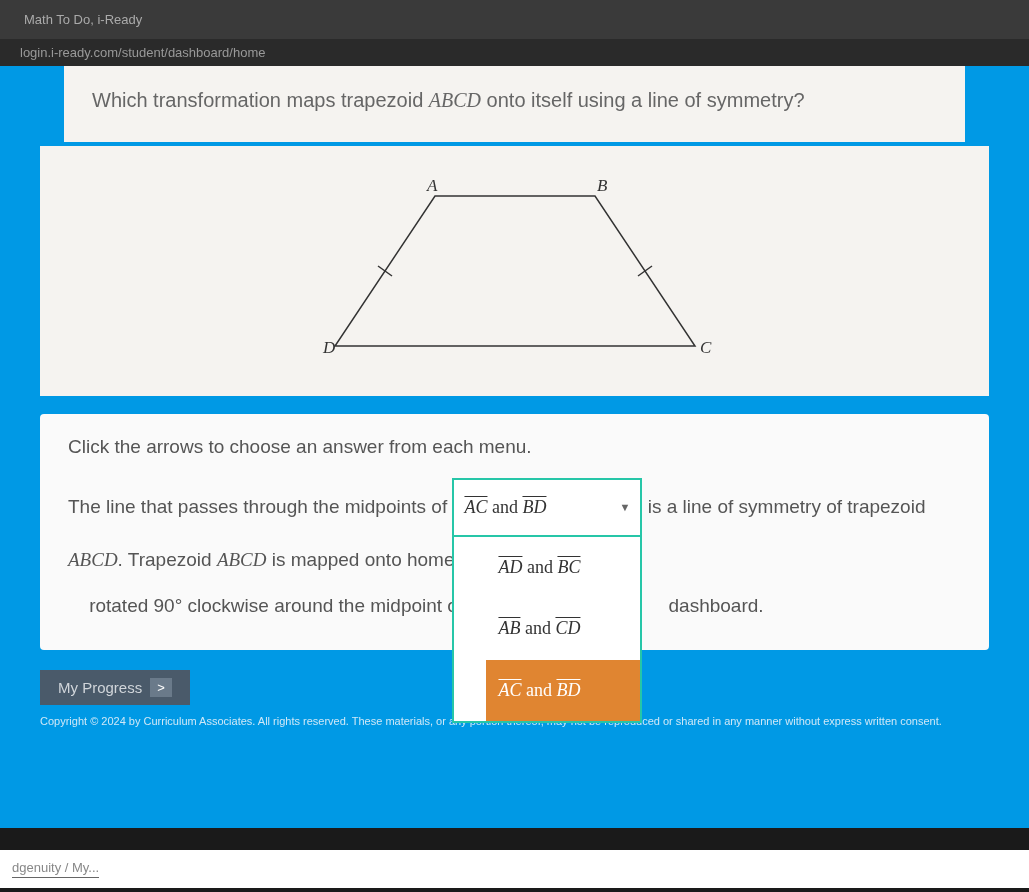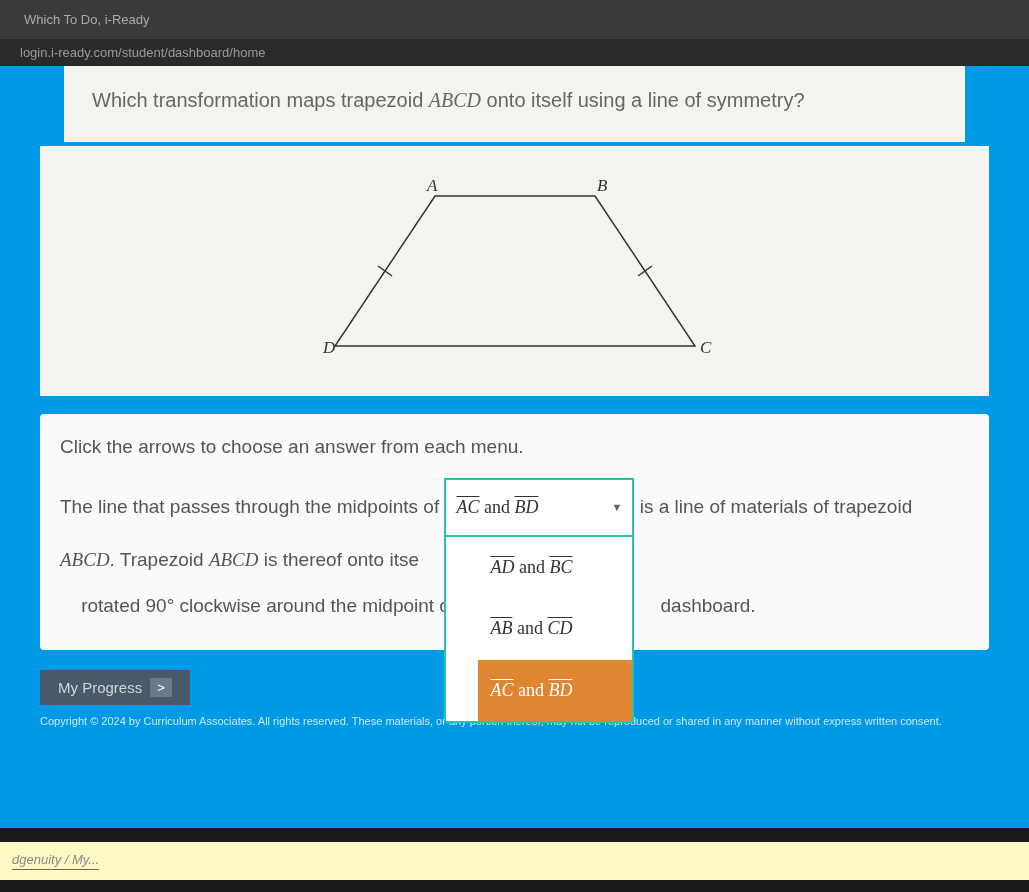--- a/index.html
+++ b/index.html
@@ -173,7 +173,7 @@
 <body>
 
 <div class="browser-chrome">
-  <span class="tab">Which To Do, i-Ready</span>
+  <span class="tab">Math To Do, i-Ready</span>
 </div>
 <div class="url-bar">login.i-ready.com/student/dashboard/home</div>
 

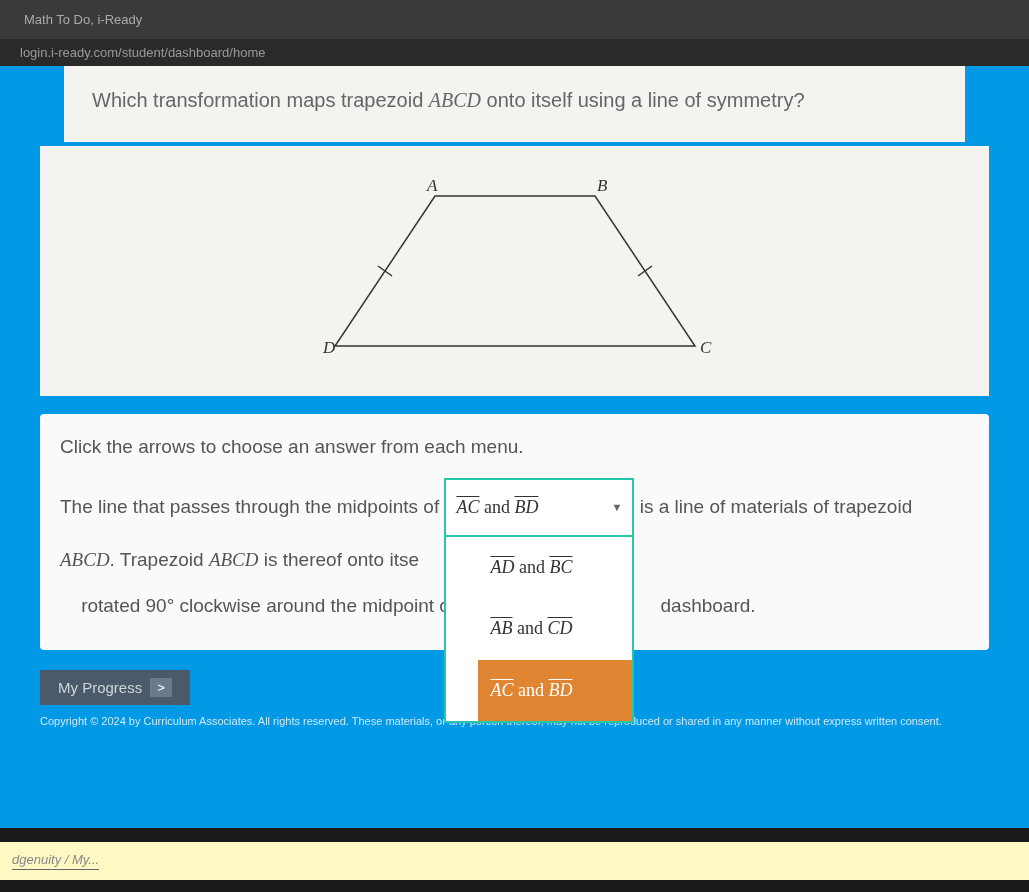--- a/index.html
+++ b/index.html
@@ -66,7 +66,7 @@
     .answer-card {
       background: #fafafa;
       margin: 18px 40px 0;
-      padding: 22px 20px;
+      padding: 22px 28px;
       border-radius: 4px;
       position: relative;
     }

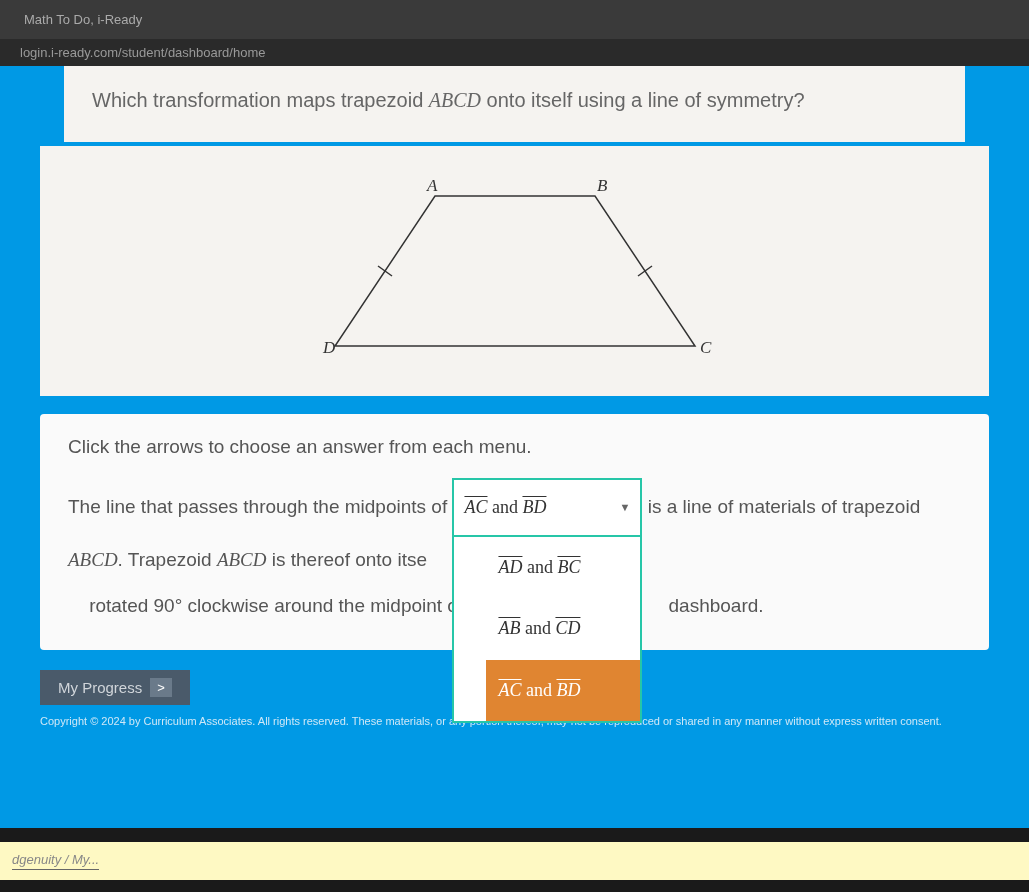--- a/index.html
+++ b/index.html
@@ -220,7 +220,7 @@
           </div>
         </div>
       </span>
-      <span> is a line of materials of trapezoid</span>
+      <span> is a line of symmetry of trapezoid</span>
       <br>
       <span class="math-italic">ABCD</span><span>. Trapezoid </span><span class="math-italic">ABCD</span><span> is thereof onto itse</span>
       <br>

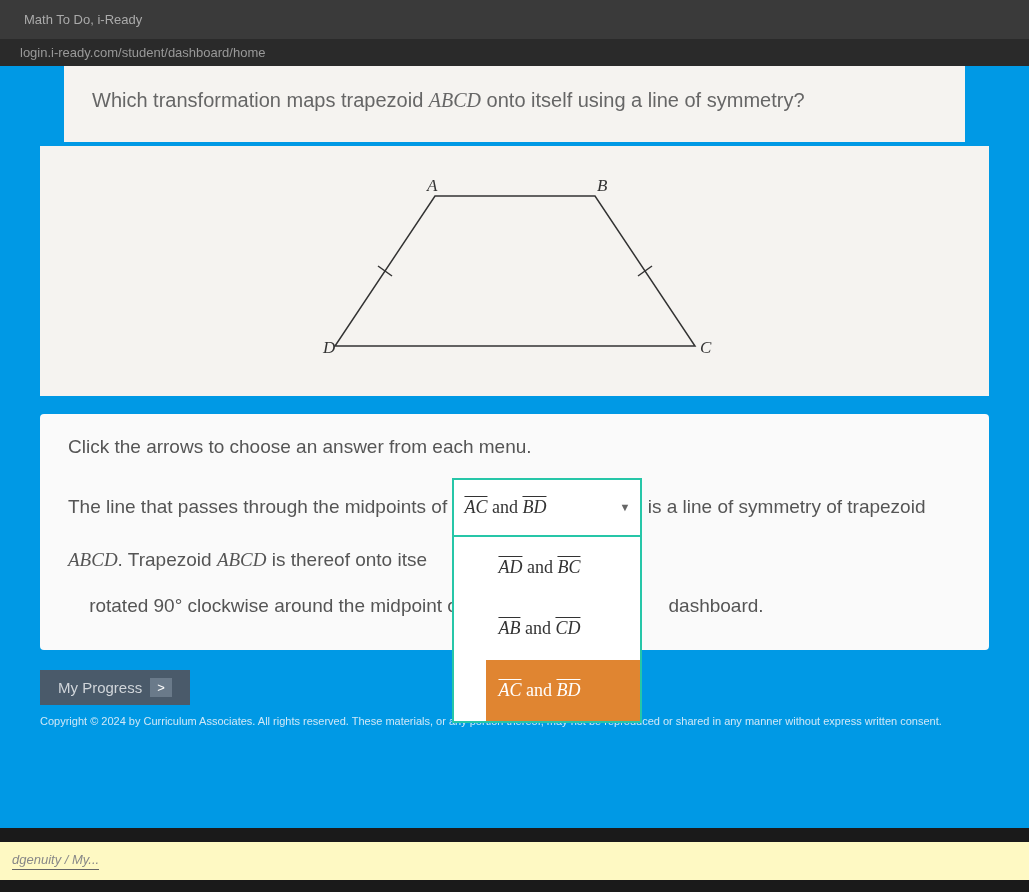--- a/index.html
+++ b/index.html
@@ -222,7 +222,7 @@
       </span>
       <span> is a line of symmetry of trapezoid</span>
       <br>
-      <span class="math-italic">ABCD</span><span>. Trapezoid </span><span class="math-italic">ABCD</span><span> is thereof onto itse</span>
+      <span class="math-italic">ABCD</span><span>. Trapezoid </span><span class="math-italic">ABCD</span><span> is mapped onto home</span>
       <br>
       &nbsp;&nbsp;&nbsp;&nbsp;<span>rotated 90° clockwise around the midpoint o</span>
       <span style="display:inline-block; width:200px;"></span>

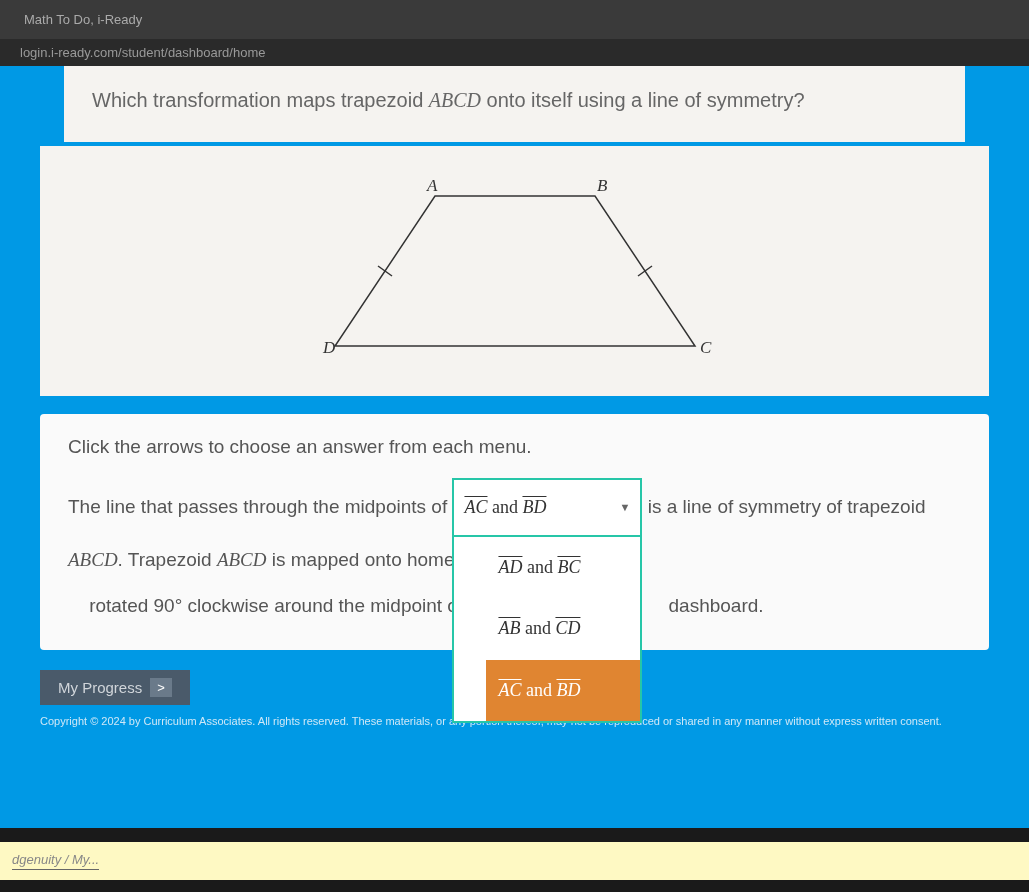--- a/index.html
+++ b/index.html
@@ -154,14 +154,13 @@
     }
     .bottom-bar {
       position: absolute;
-      bottom: 12px;
+      bottom: 4px;
       left: 0;
       right: 0;
-      background: #fef9c3;
+      background: #ffffff;
       padding: 10px 12px;
       color: #888;
       font-size: 13px;
-      font-style: italic;
     }
     .bottom-tab {
       display: inline-block;

